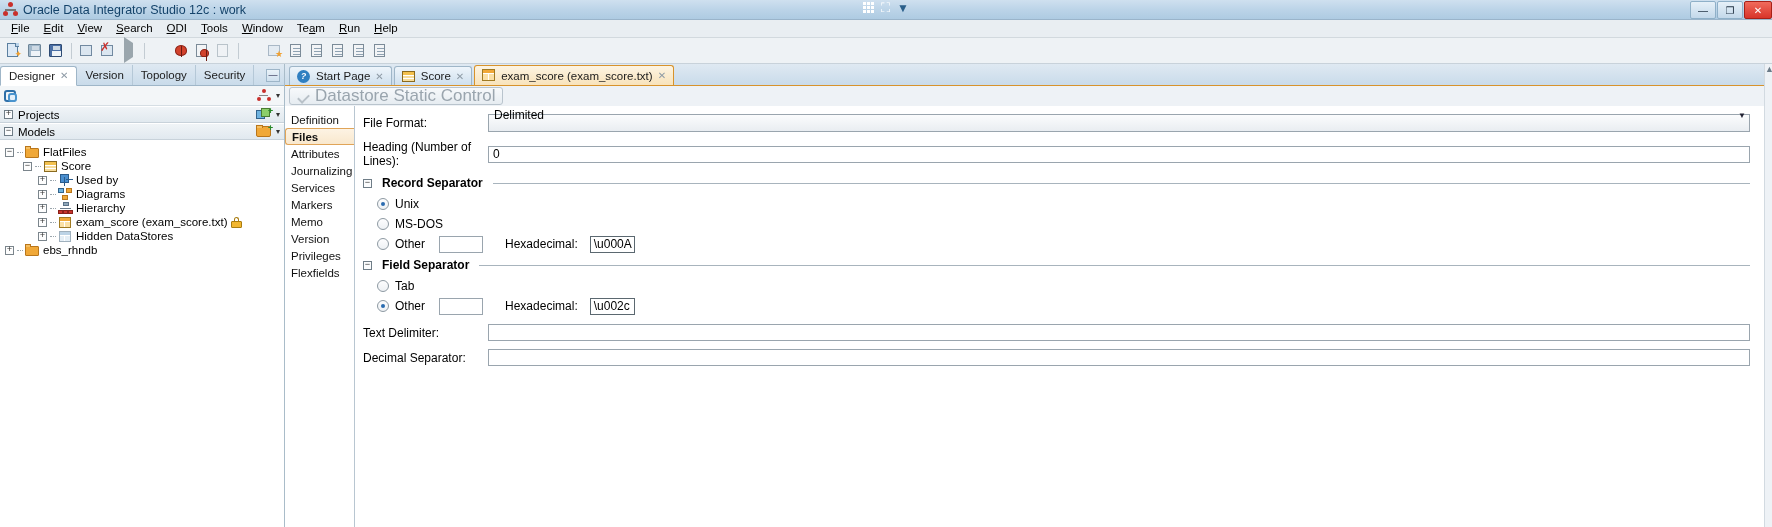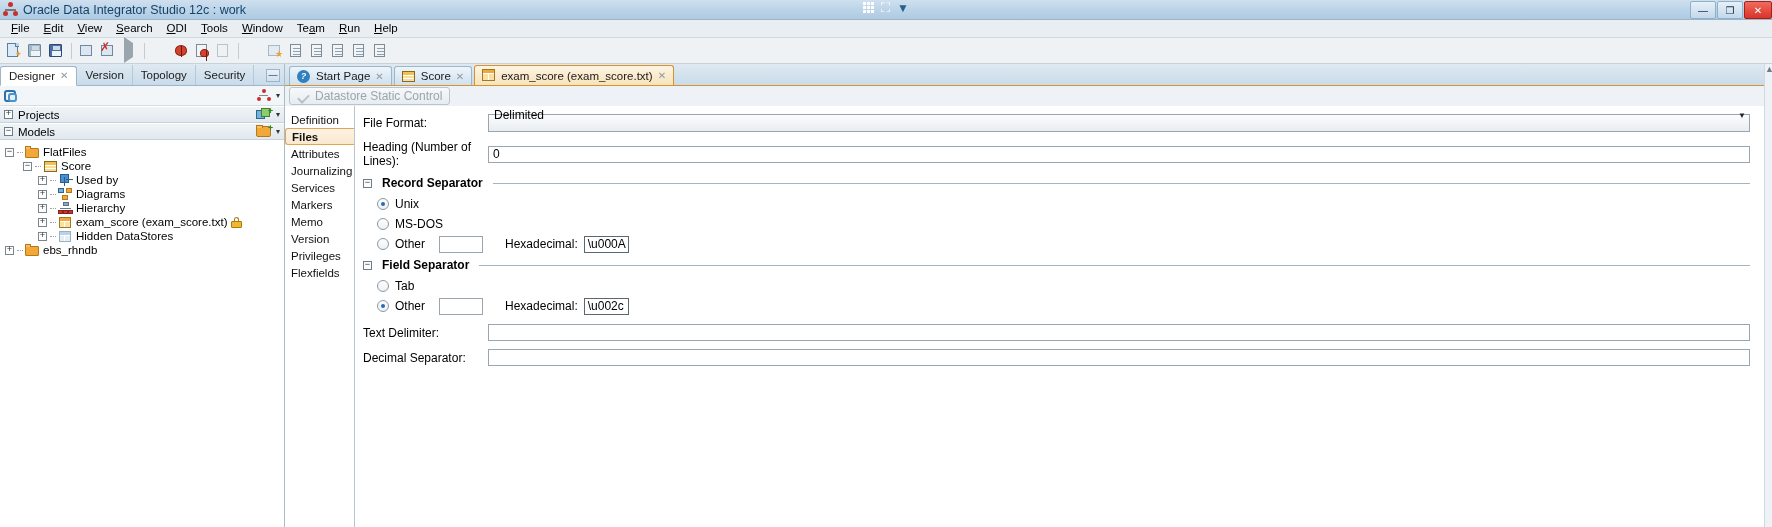--- a/index.html
+++ b/index.html
@@ -229,7 +229,7 @@
     height: 17px; display:flex; align-items:center; gap:5px;
     border: 1px solid #b9c4cd; border-radius: 3px; padding: 8px 7px;
     background: linear-gradient(to bottom,#f7f9fb,#e6ecf1);
-    font-size: 12px; color: #9aa5ae;
+    font-size: 17px; color: #9aa5ae;
   }
   .chk-ic { width: 13px; height: 11px; position: relative; }
   .chk-ic:after {

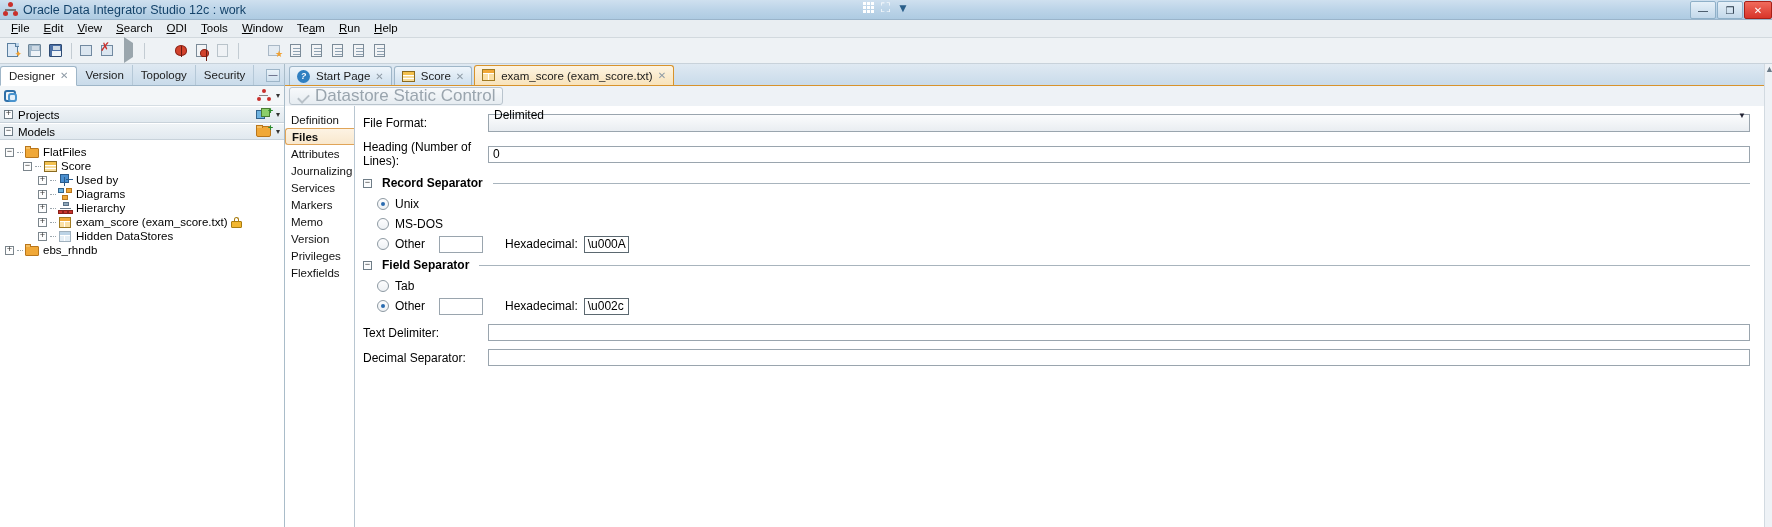--- a/index.html
+++ b/index.html
@@ -285,7 +285,7 @@
   .small-text {
     width: 44px; height: 17px; border: 1px solid #9aa5ae; background:#fff; margin-left: 14px;
   }
-  .hex-label { font-size: 12px; margin-left: 22px; margin-right: 6px; }
+  .hex-label { font-size: 12px; margin-left: 22px; margin-right: 12px; }
   .hex-text {
     width: 45px; height: 17px; border: 1px solid #5b6870; background: #fff;
     font-size: 12px; padding: 0 3px; display:flex; align-items:center;

